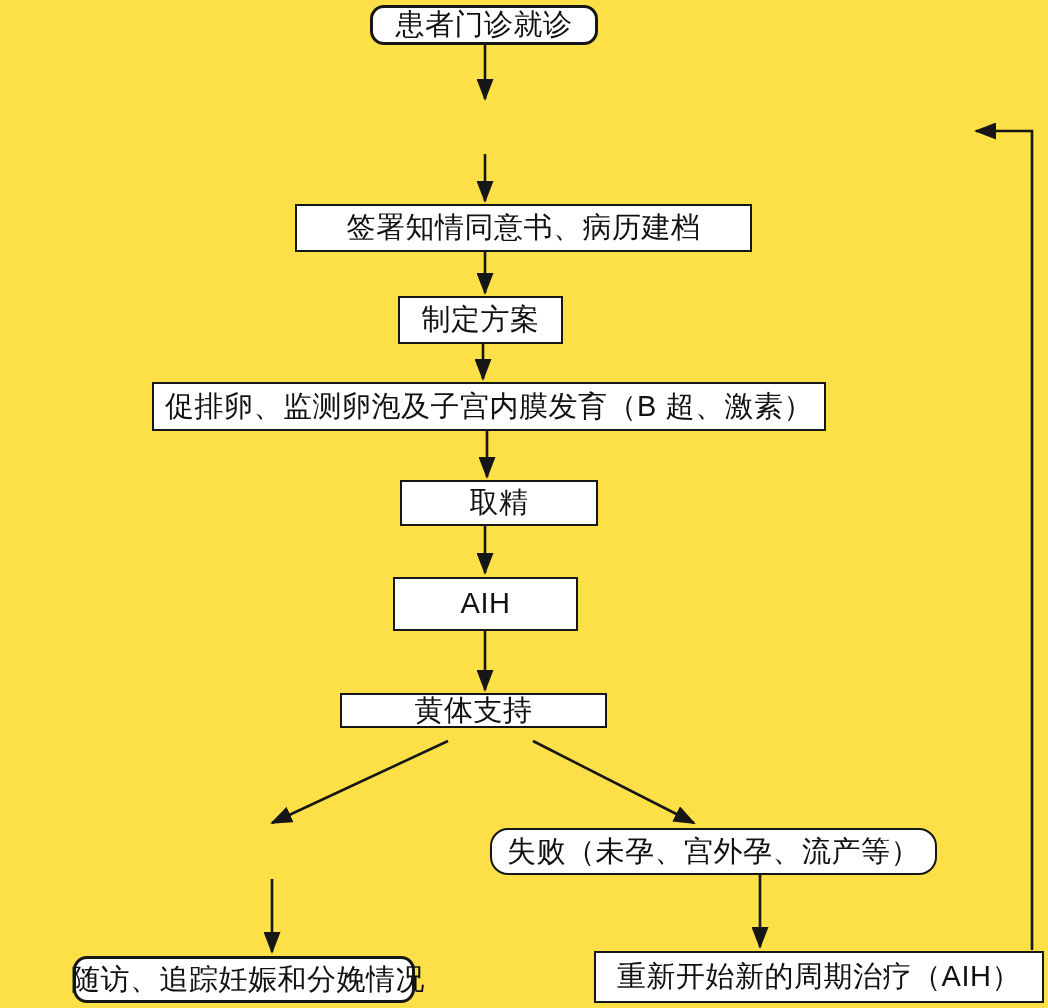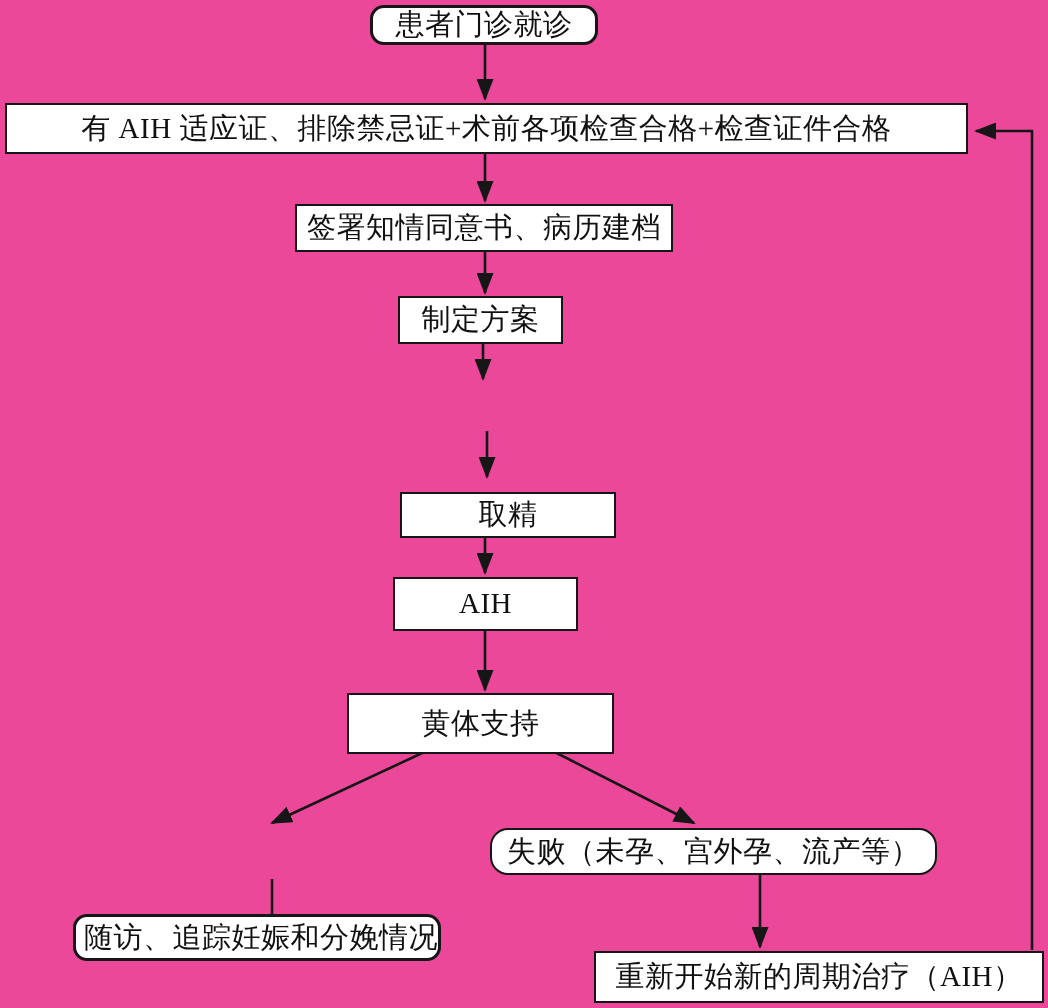--- a/index.html
+++ b/index.html
@@ -7,9 +7,9 @@
     position: relative;
     width: 1048px;
     height: 1008px;
-    background: #ec4899;
+    background: #fde047;
     overflow: hidden;
-    font-family: Liberation Serif, serif;
+    font-family: Liberation Sans, sans-serif;
   }
   #arrow-layer {
     position: absolute;

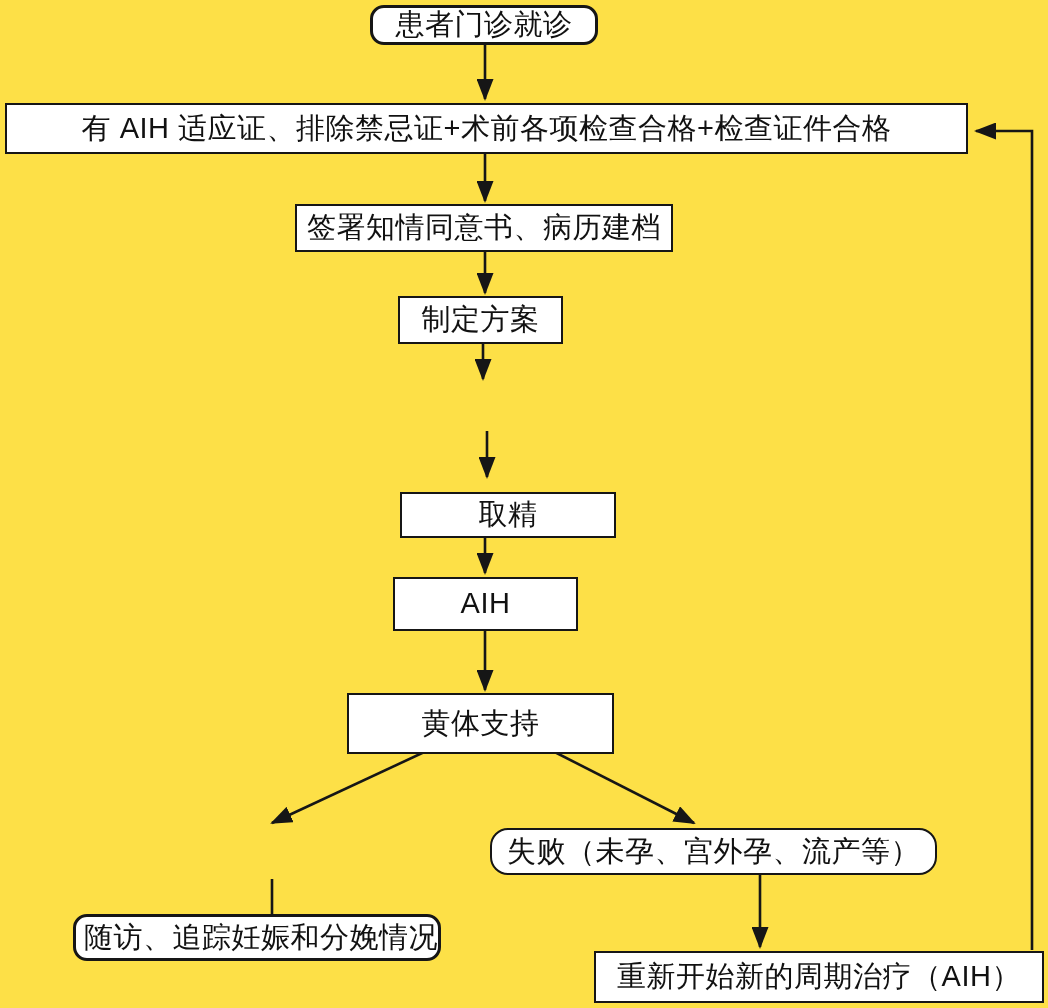--- a/index.html
+++ b/index.html
@@ -67,7 +67,6 @@
 
   <div class="node rounded" style="left:370px; top:5px;   width:228px; height:40px;">患者门诊就诊</div>
 
-  <div class="node" style="left:5px;   top:103px; width:963px; height:51px;">有 AIH 适应证、排除禁忌证+术前各项检查合格+检查证件合格</div>
 
   <div class="node" style="left:295px; top:204px; width:378px; height:48px;">签署知情同意书、病历建档</div>
 

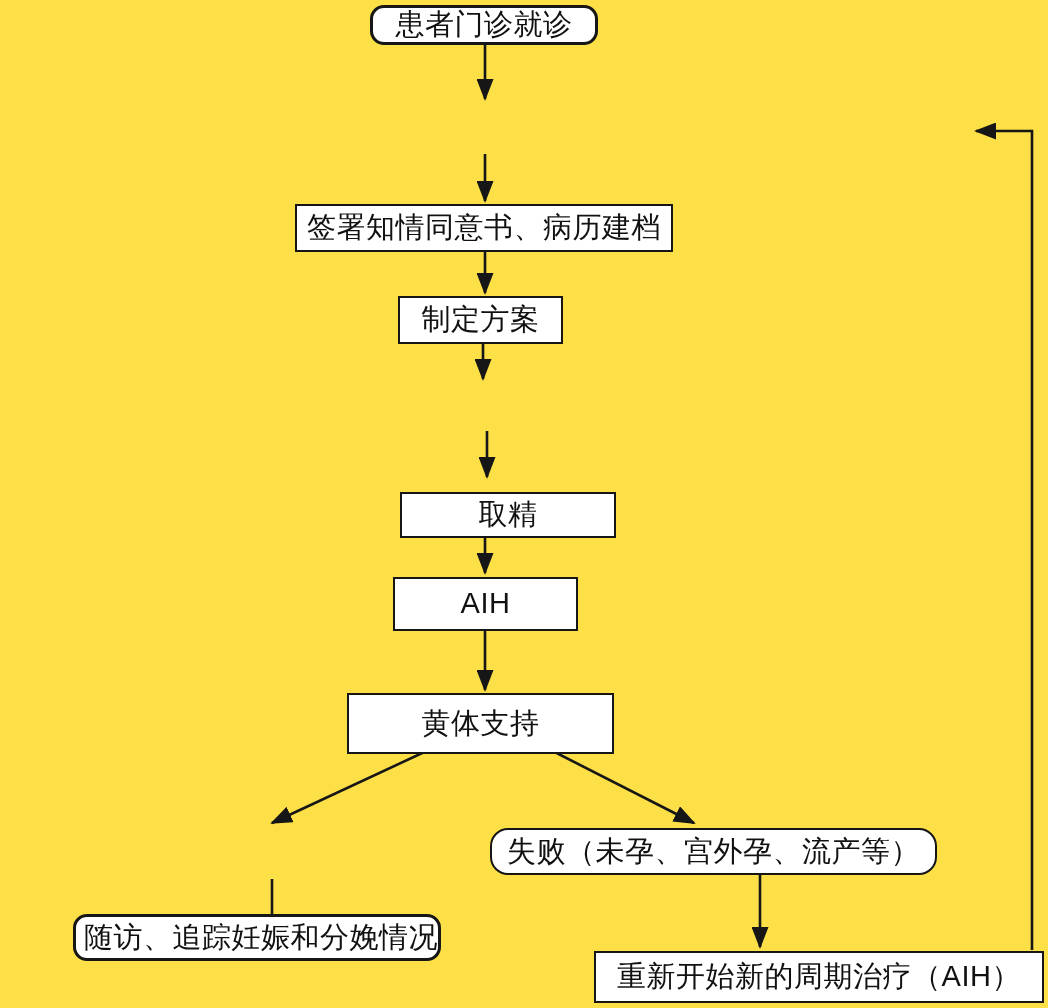--- a/index.html
+++ b/index.html
@@ -68,7 +68,7 @@
   <div class="node rounded" style="left:370px; top:5px;   width:228px; height:40px;">患者门诊就诊</div>
 
 
-  <div class="node" style="left:295px; top:204px; width:378px; height:48px;">签署知情同意书、病历建档</div>
+  <div class="node" style="left:295px; top:204px; width:457px; height:48px;">签署知情同意书、病历建档</div>
 
   <div class="node" style="left:398px; top:296px; width:165px; height:48px;">制定方案</div>
 

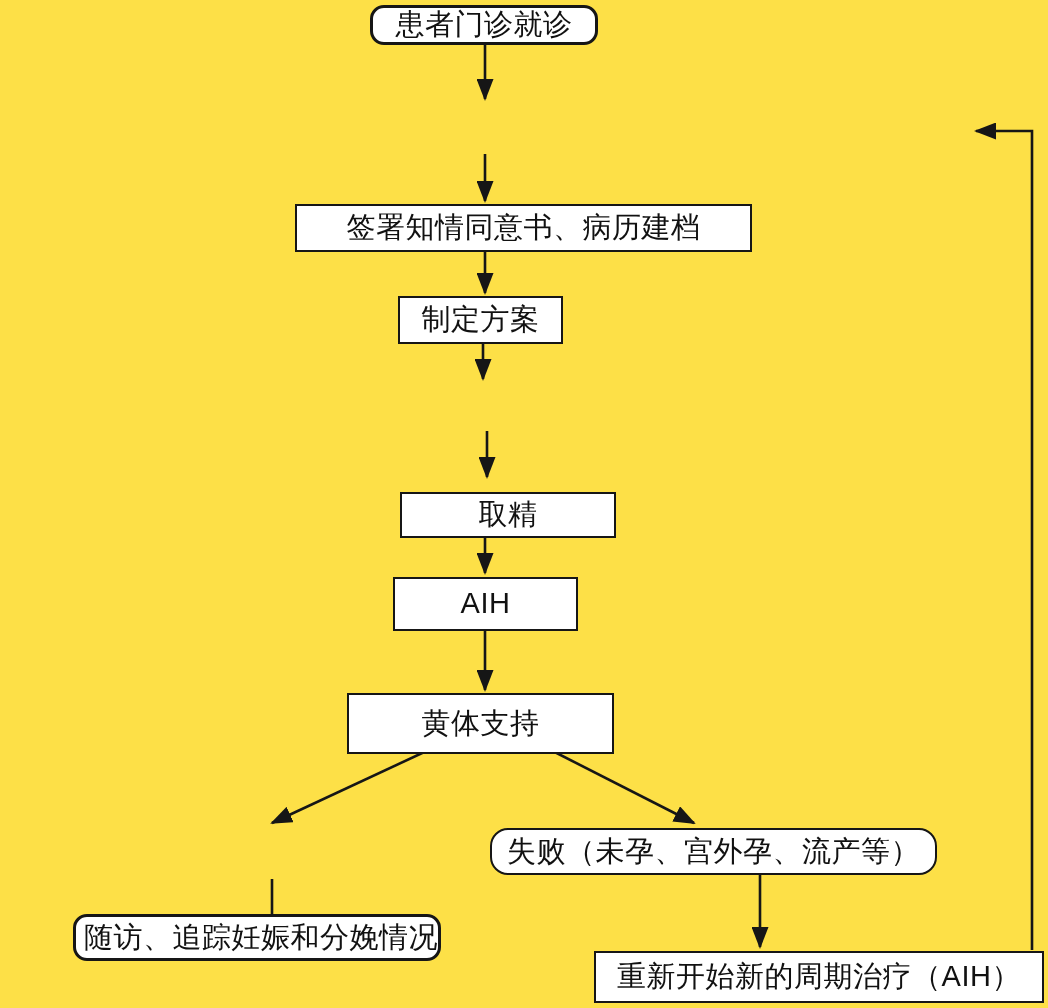--- a/index.html
+++ b/index.html
@@ -72,6 +72,7 @@
 
   <div class="node" style="left:398px; top:296px; width:165px; height:48px;">制定方案</div>
 
+  <div class="node" style="left:152px; top:382px; width:674px; height:49px;">促排卵、监测卵泡及子宫内膜发育（B 超、激素）</div>
 
   <div class="node" style="left:400px; top:480px; width:216px; height:46px;margin-top:12px;">取精</div>
 

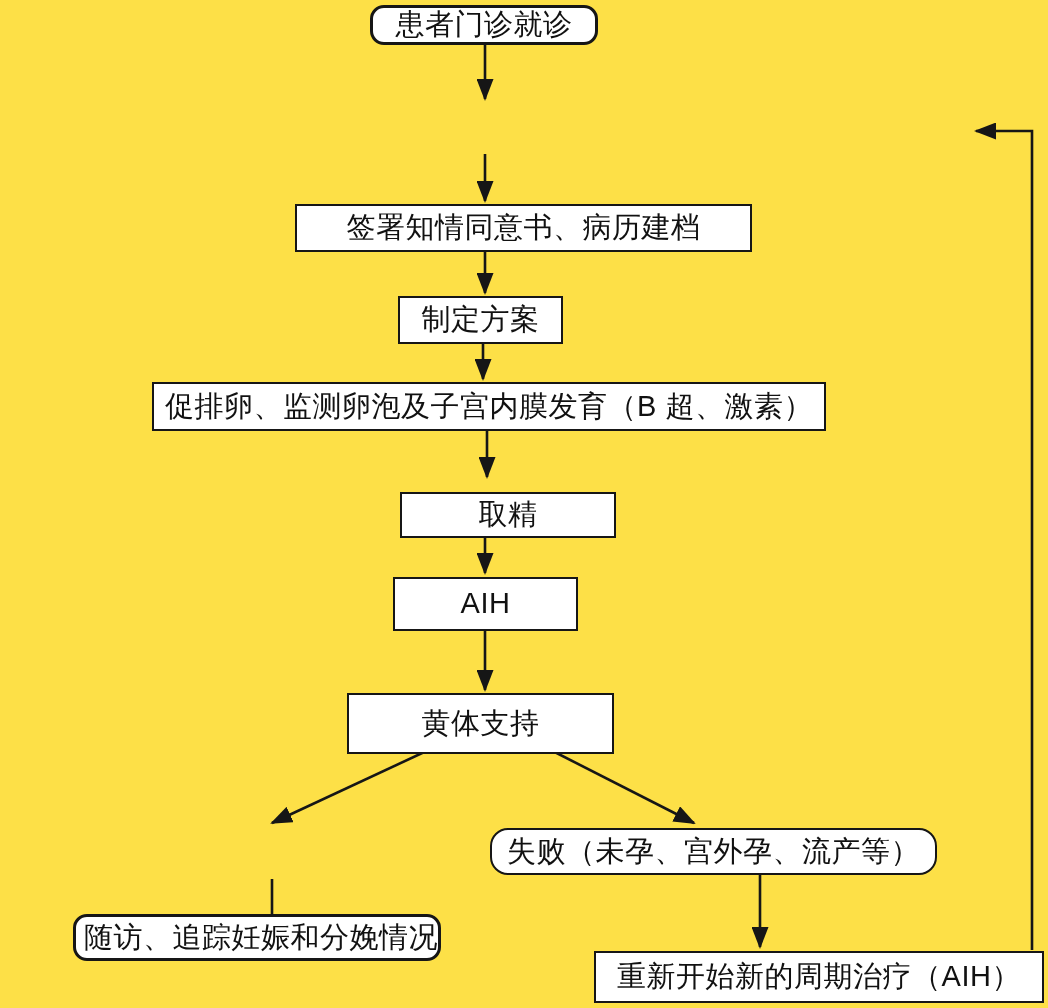--- a/index.html
+++ b/index.html
@@ -74,7 +74,7 @@
 
   <div class="node" style="left:152px; top:382px; width:674px; height:49px;">促排卵、监测卵泡及子宫内膜发育（B 超、激素）</div>
 
-  <div class="node" style="left:400px; top:480px; width:216px; height:46px;margin-top:12px;">取精</div>
+  <div class="node" style="left:400px; top:480px; width:198px; height:46px;">取精</div>
 
   <div class="node" style="left:393px; top:577px; width:185px; height:54px;">AIH</div>
 

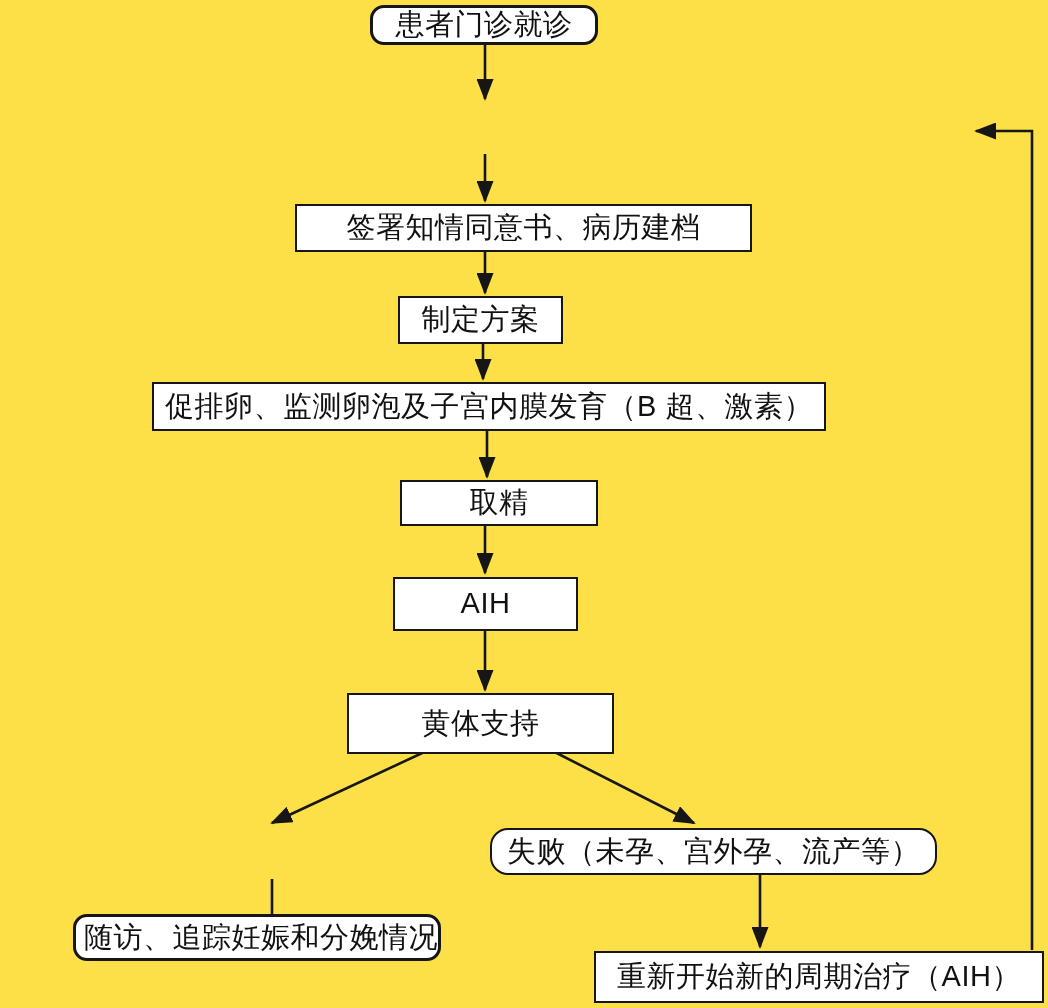--- a/index.html
+++ b/index.html
@@ -78,7 +78,7 @@
 
   <div class="node" style="left:393px; top:577px; width:185px; height:54px;">AIH</div>
 
-  <div class="node" style="left:347px; top:693px; width:267px; height:61px;">黄体支持</div>
+  <div class="node" style="left:340px; top:693px; width:267px; height:35px;">黄体支持</div>
 
 
   <div class="node" style="left:490px; top:828px; width:447px; height:47px;border-radius:18px;">失败（未孕、宫外孕、流产等）</div>

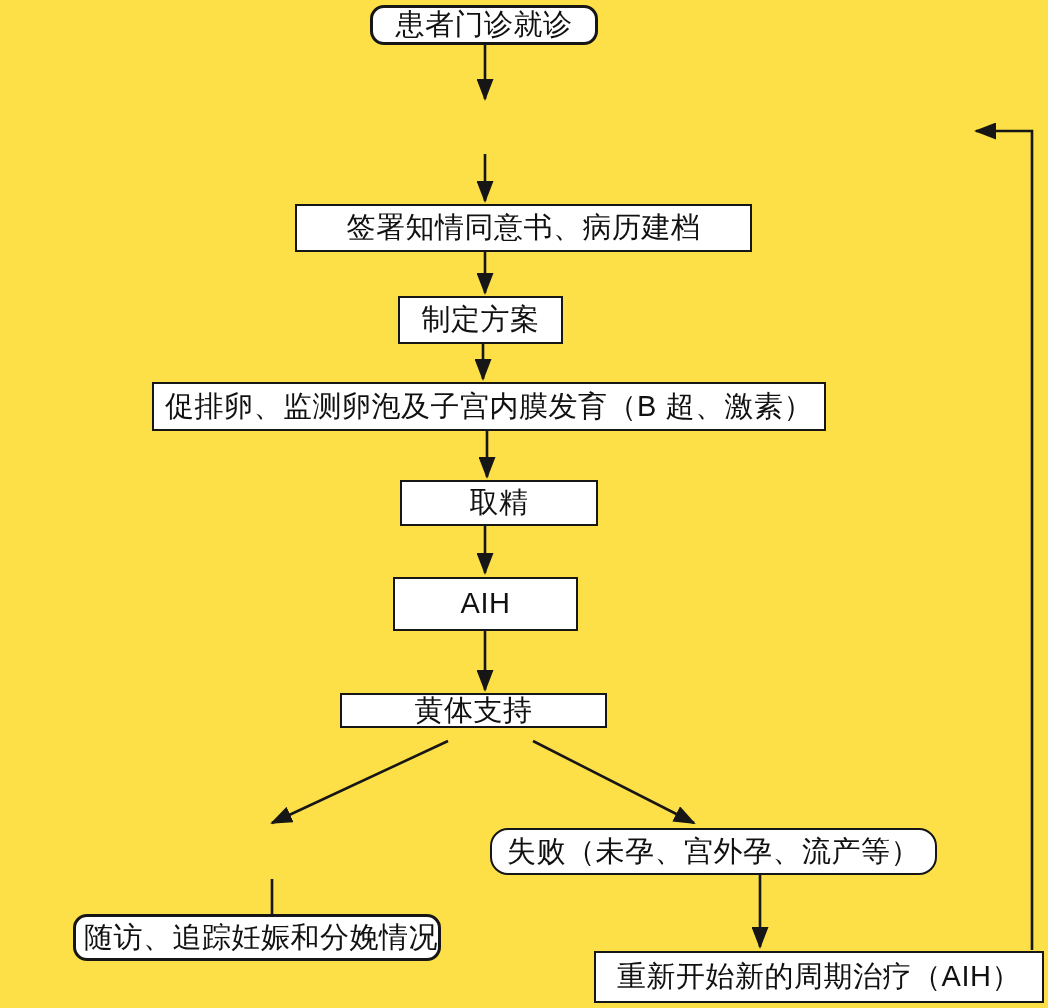--- a/index.html
+++ b/index.html
@@ -83,7 +83,7 @@
 
   <div class="node" style="left:490px; top:828px; width:447px; height:47px;border-radius:18px;">失败（未孕、宫外孕、流产等）</div>
 
-  <div class="node rounded" style="left:73px;  top:914px; width:368px; height:47px;padding-left:8px;">随访、追踪妊娠和分娩情况</div>
+  <div class="node rounded" style="left:73px;  top:956px; width:342px; height:47px;padding-left:8px;">随访、追踪妊娠和分娩情况</div>
 
   <div class="node" style="left:594px; top:951px; width:450px; height:52px;text-align:center;">重新开始新的周期治疗（AIH）</div>
 

